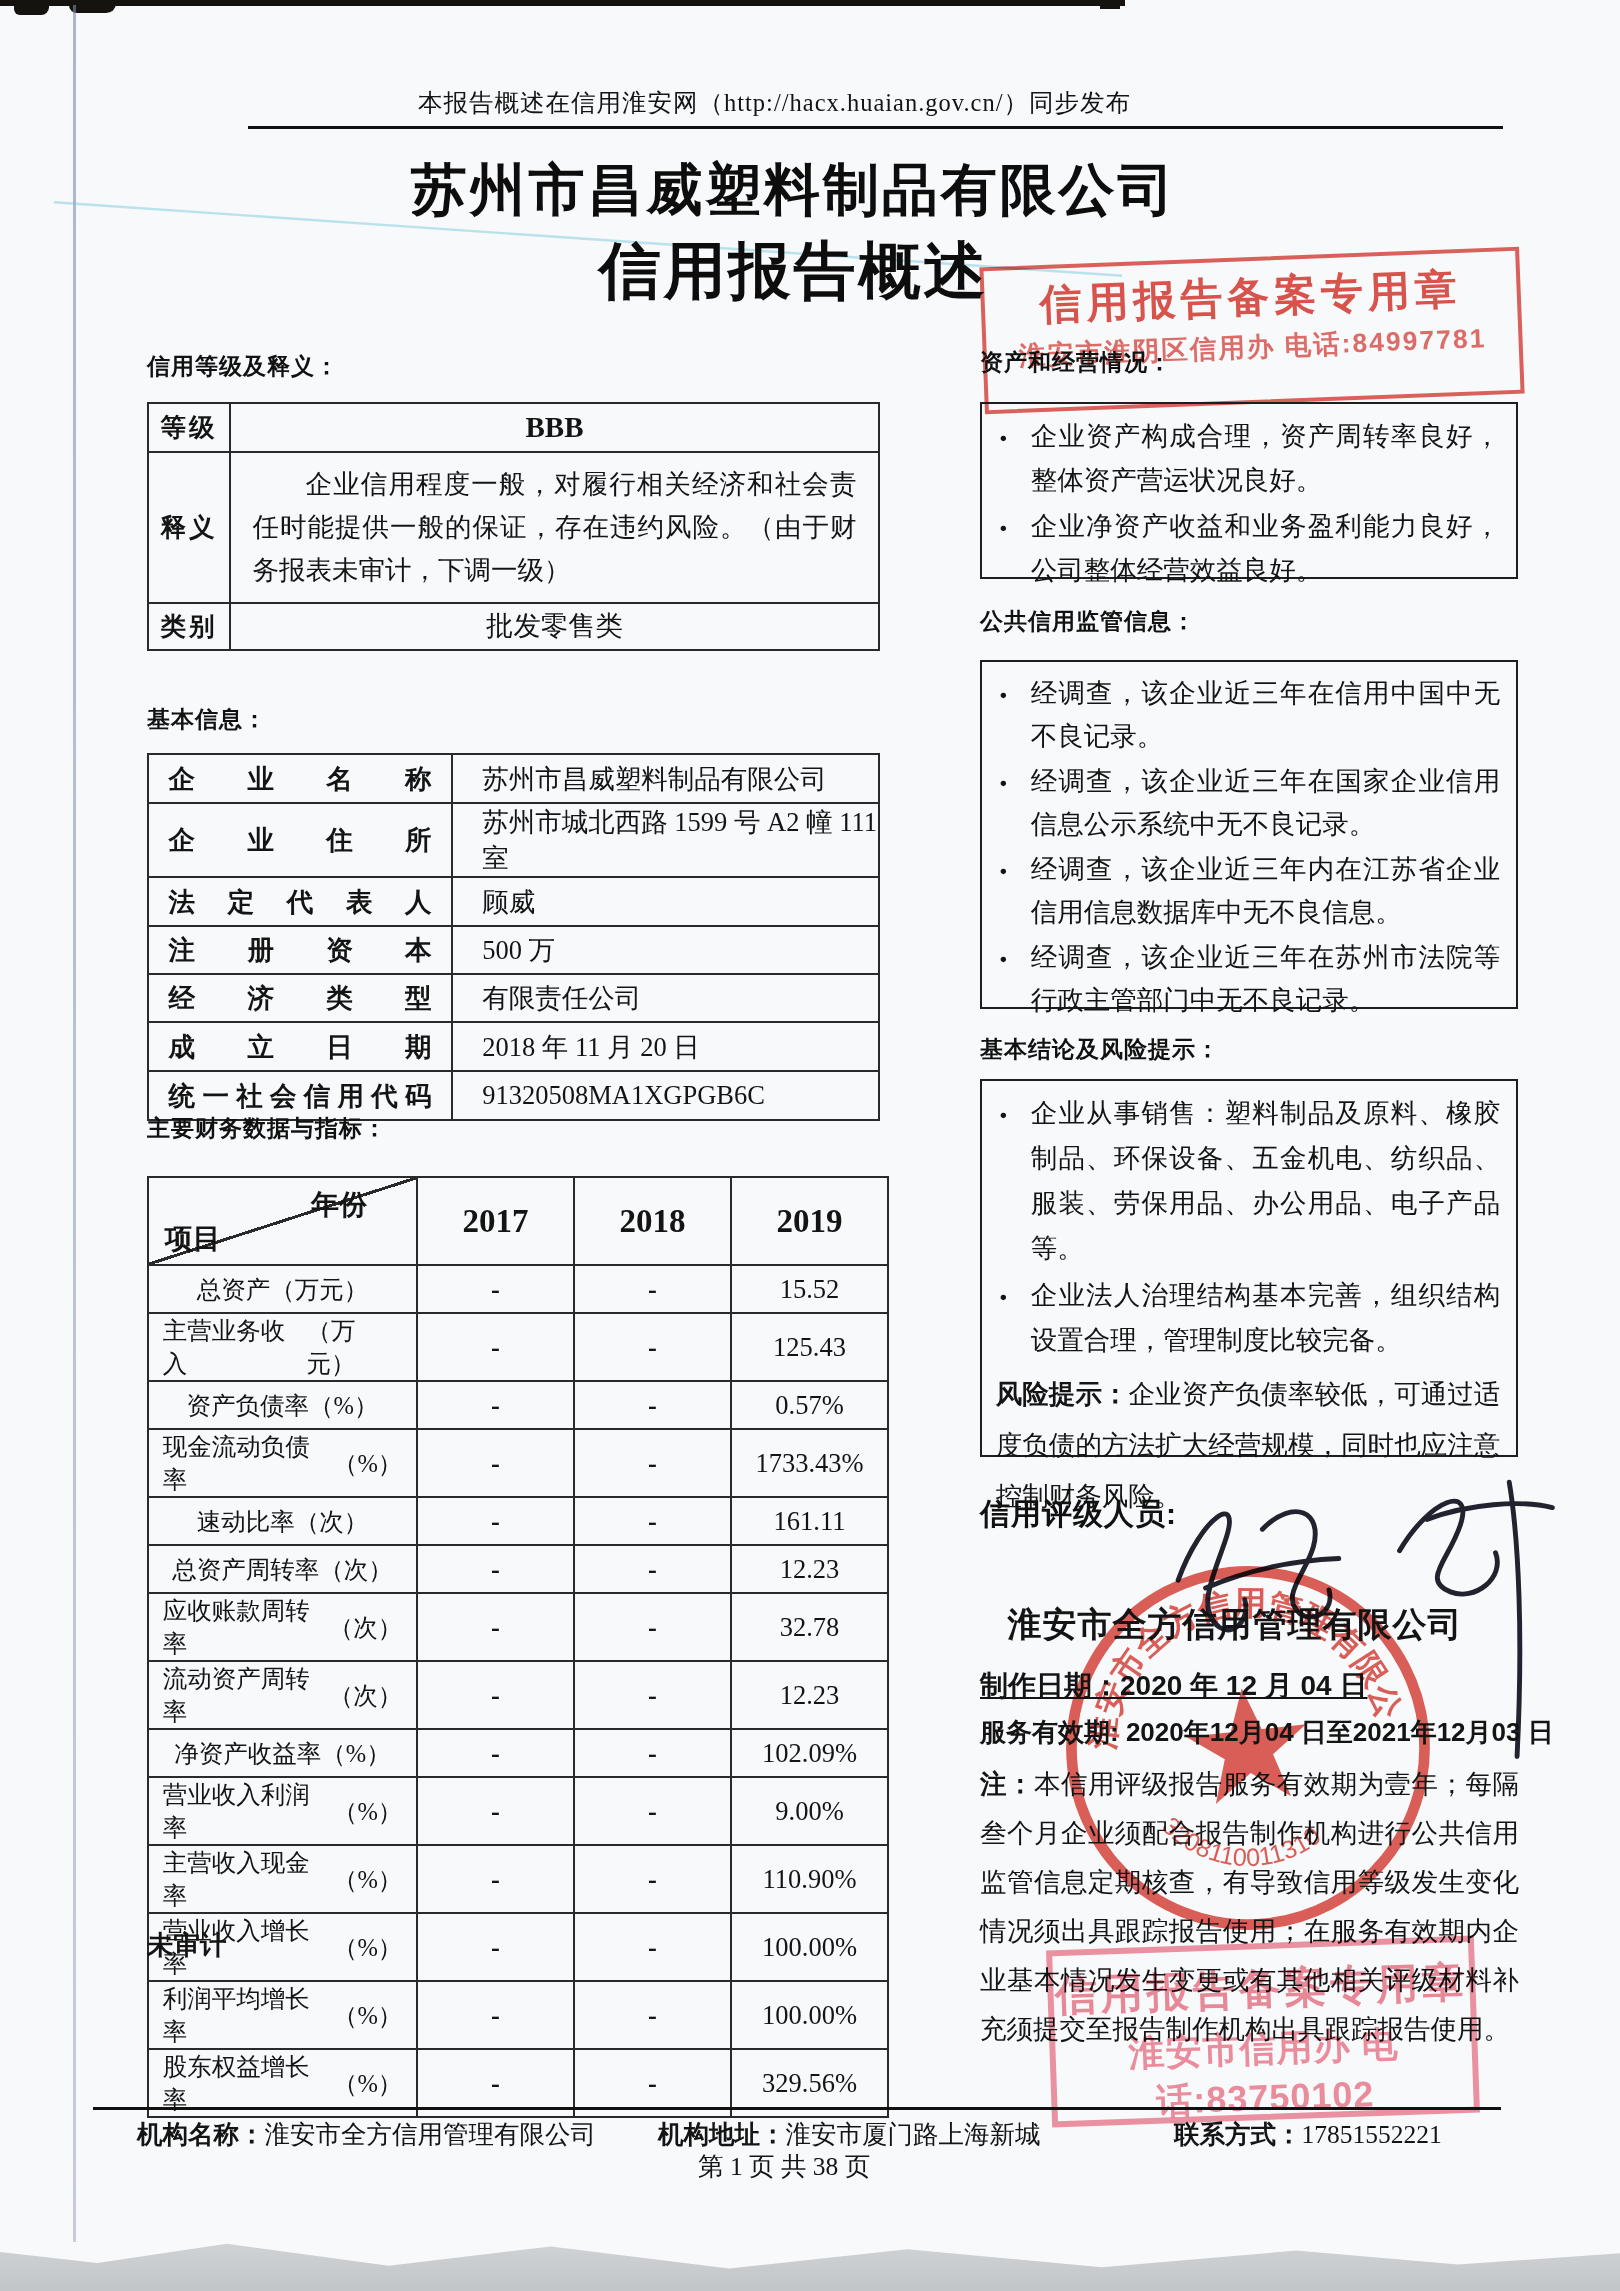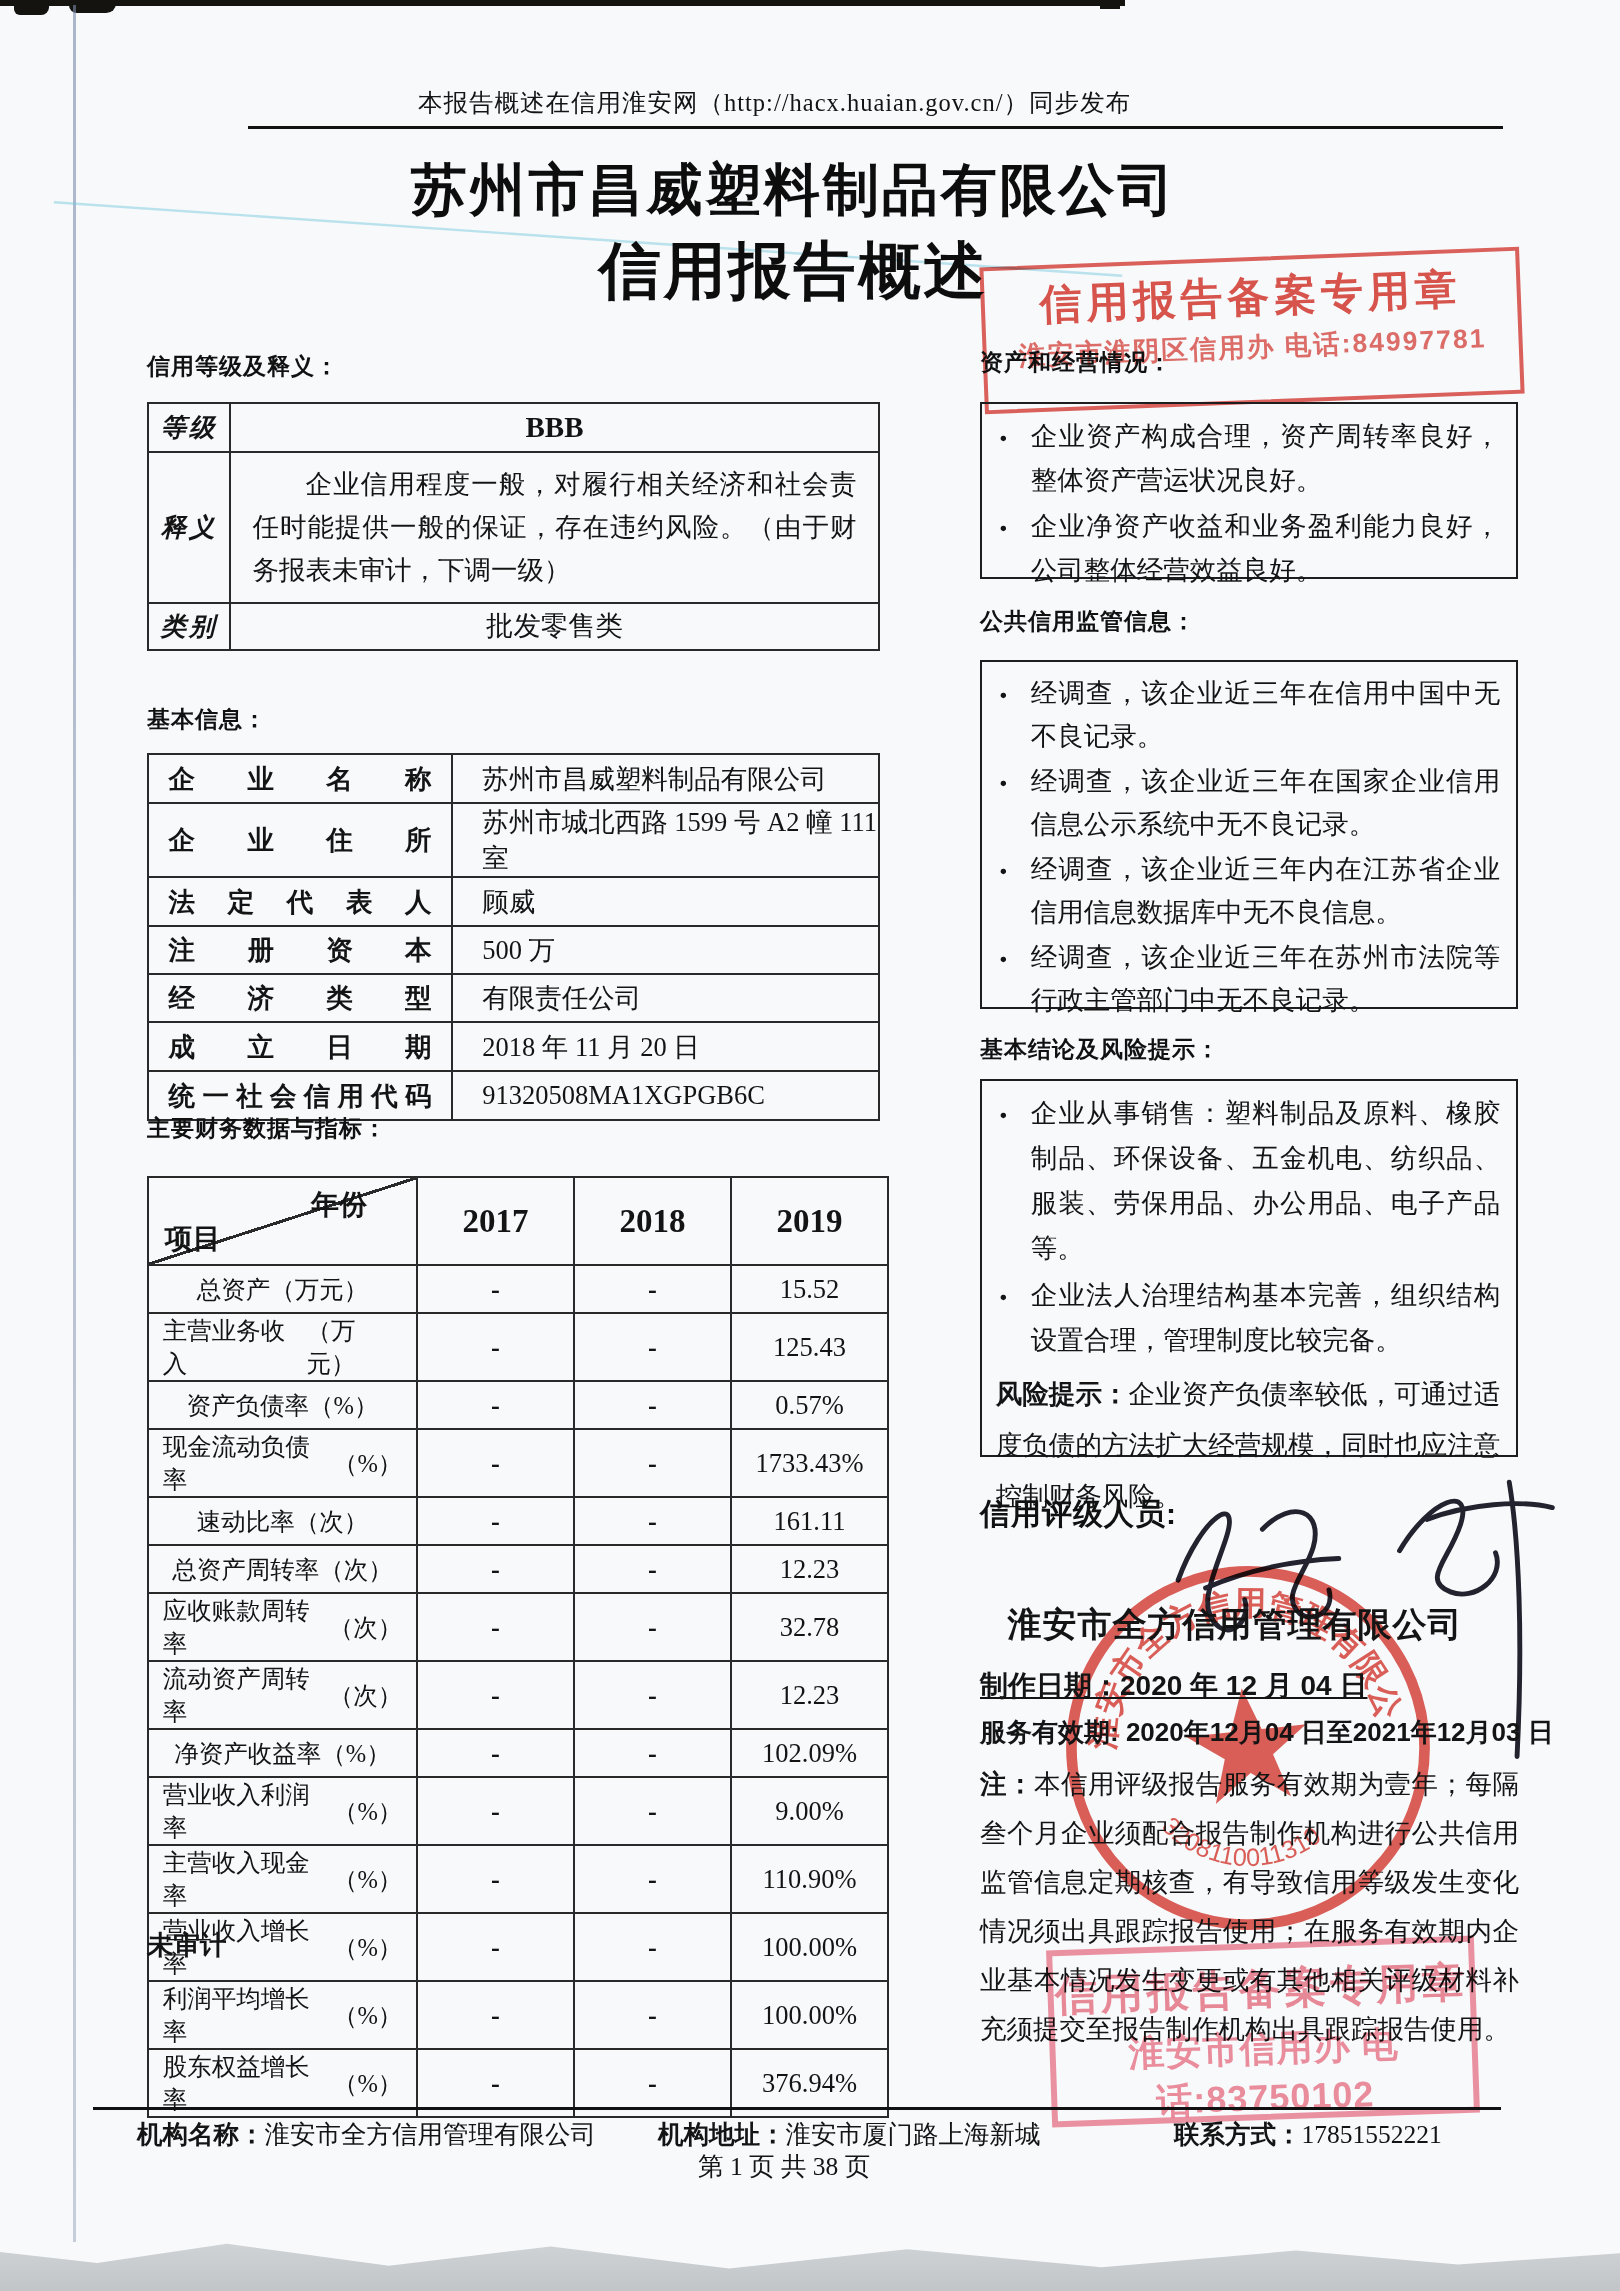--- a/index.html
+++ b/index.html
@@ -35,7 +35,7 @@
   .dtable td{border:2px solid #2a2a2a;padding:0;vertical-align:middle;}
   
   .t-rating{left:147px;top:402px;width:733px;}
-  .t-rating .lbl{width:80px;text-align:center;font-family:"Liberation Sans","DejaVu Sans",sans-serif;font-weight:700;font-size:25.5px;letter-spacing:2.9px;font-style:italic;}
+  .t-rating .lbl{width:80px;text-align:center;font-family:"Liberation Sans","DejaVu Sans",sans-serif;font-weight:700;font-size:25.5px;letter-spacing:2.9px;}
   .t-rating .val{text-align:center;font-size:27.4px;}
   .t-rating .big{font-weight:700;font-size:29px;}
   .t-rating .shiyi{text-align:left;text-align:justify;padding:9.8px 21.6px;font-size:26.5px;line-height:43px;text-indent:2em;}

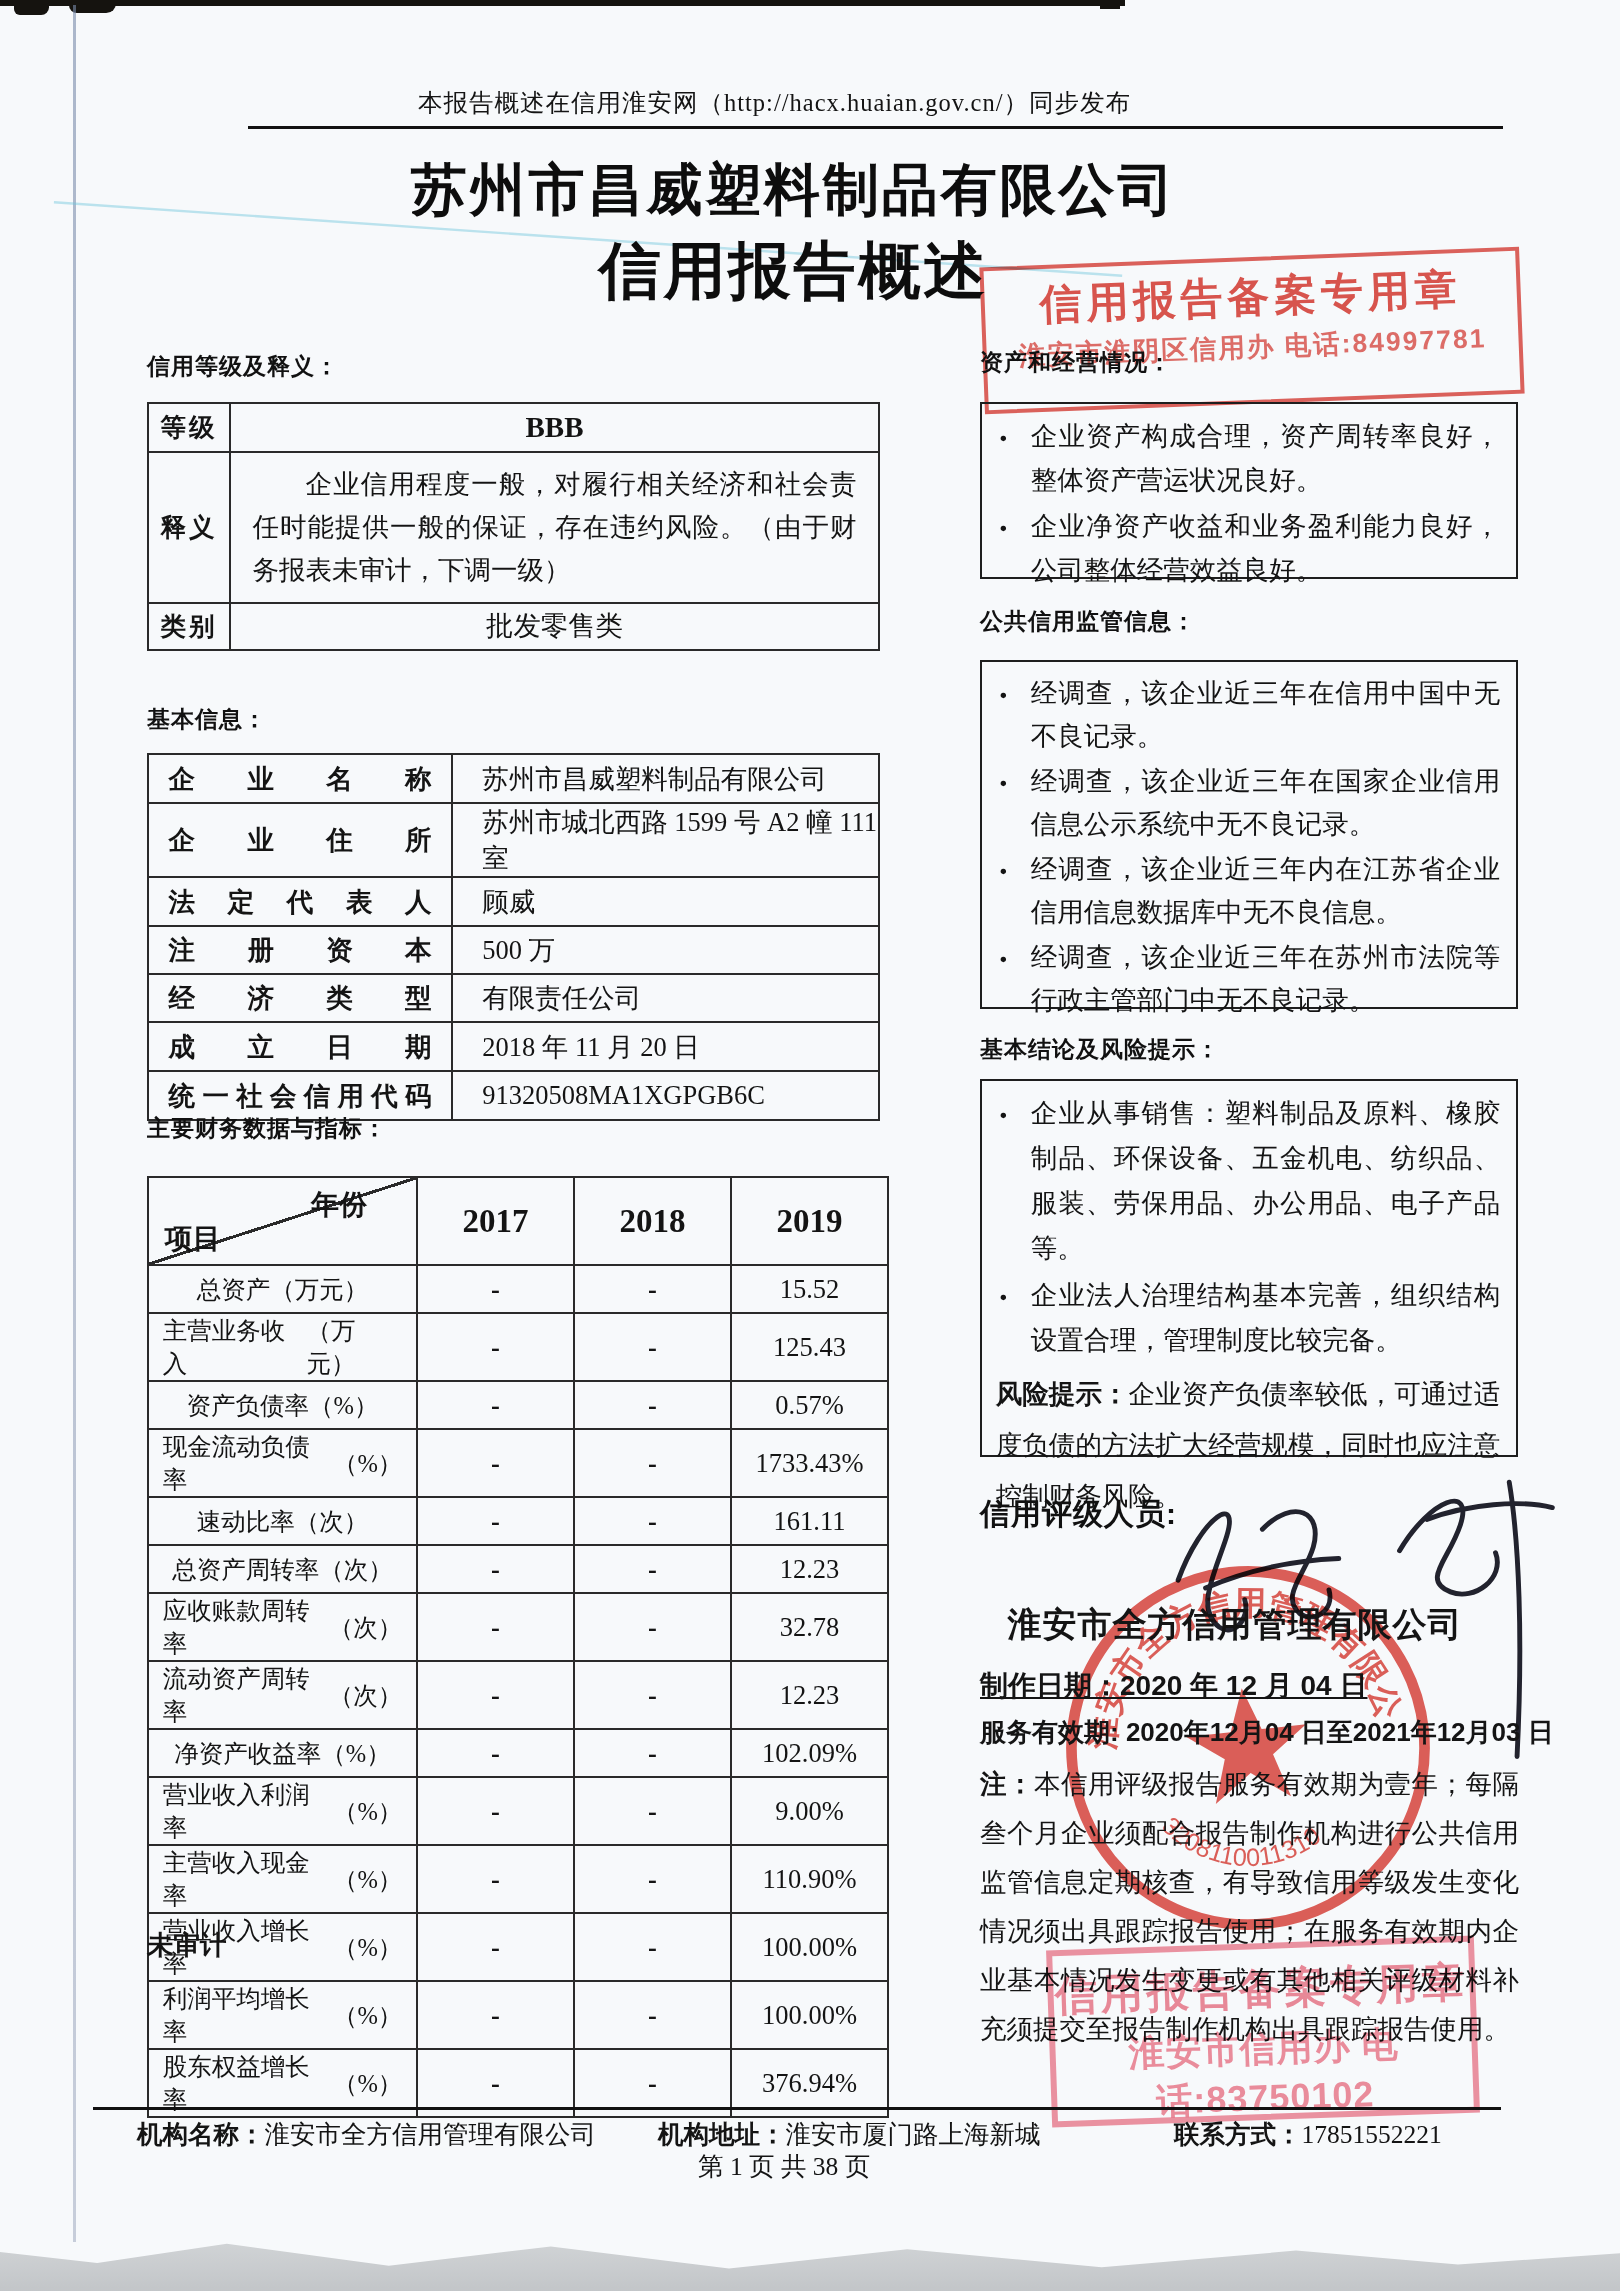--- a/index.html
+++ b/index.html
@@ -343,7 +343,7 @@
         </td>
     <td class="cv dash">-</td>
     <td class="cv dash">-</td>
-    <td class="cv">376.94%</td>
+    <td class="cv">329.56%</td>
   </tr>
 </tbody>
   </table>

